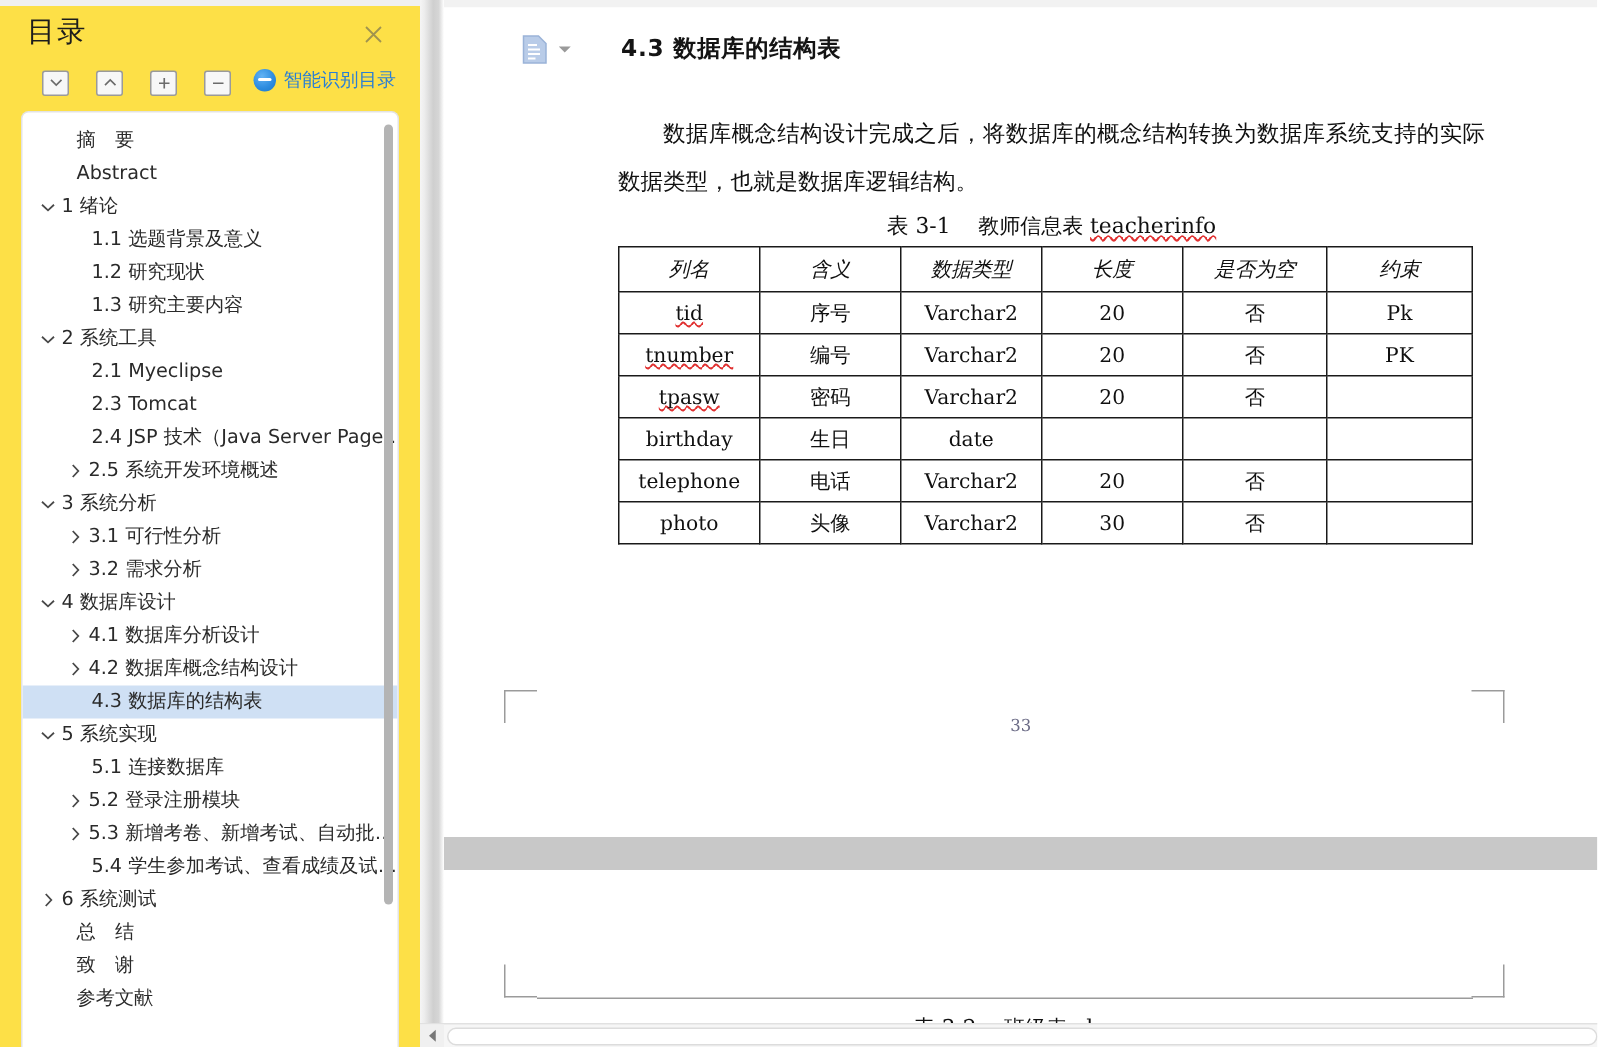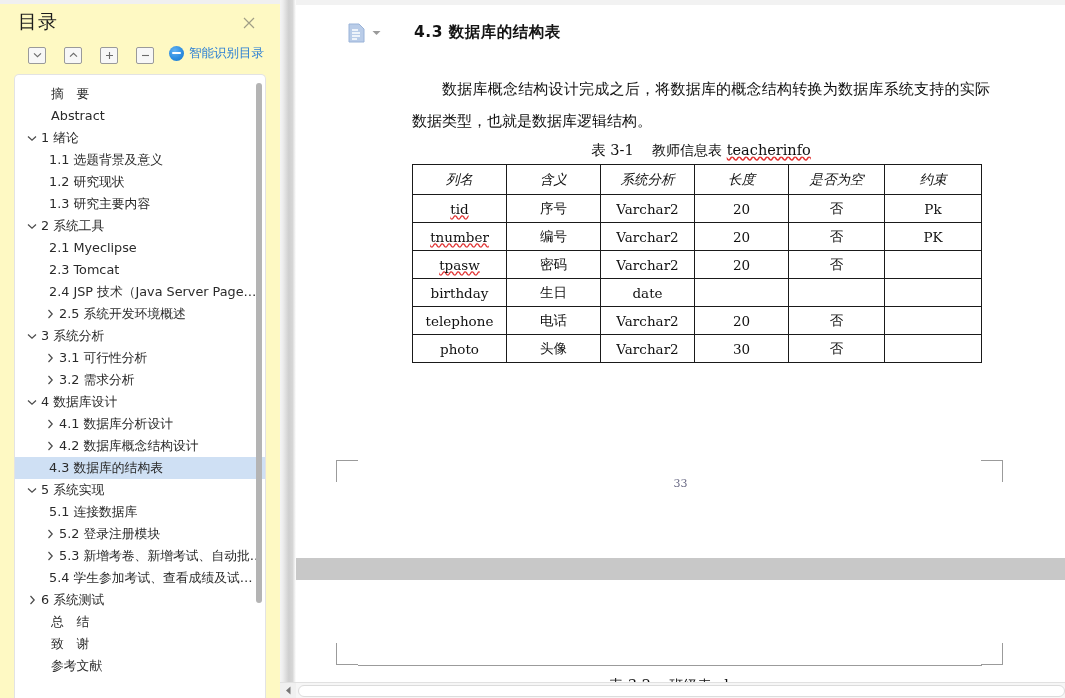--- a/index.html
+++ b/index.html
@@ -24,7 +24,7 @@
     position: relative;
     width: 280px;
     height: 698px;
-    background: #fef9c3;
+    background: #fde047;
     flex: 0 0 280px;
   }
   #sidebar-topline {

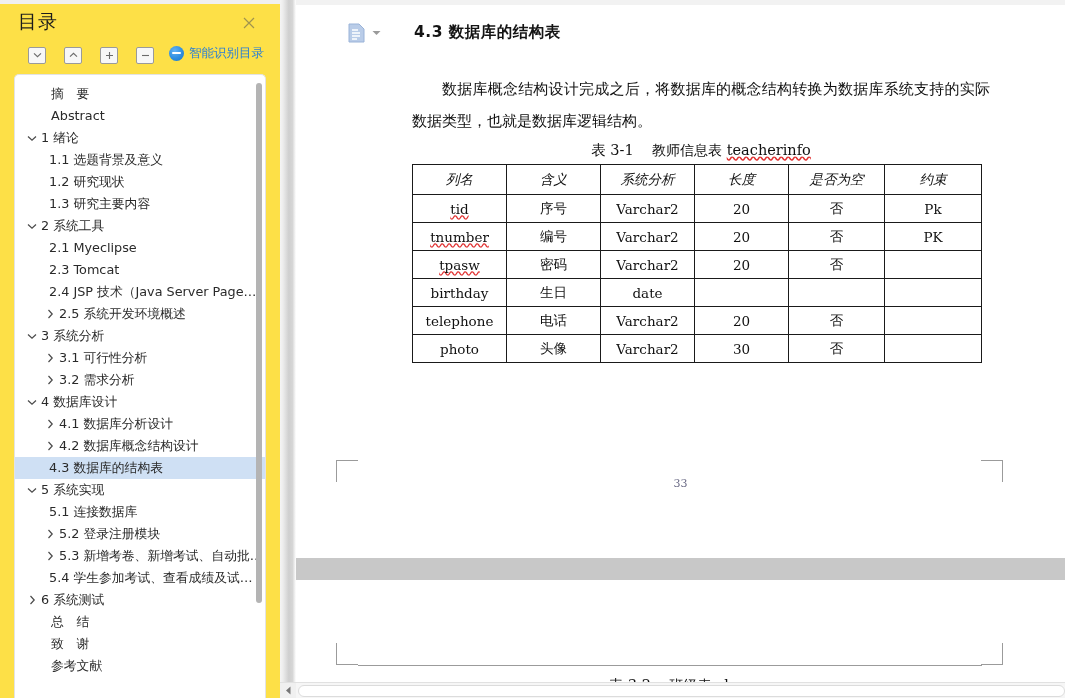--- a/index.html
+++ b/index.html
@@ -154,7 +154,7 @@
   .lvl0.noc .txt { margin-left: 36px; }
   .lvl1 .chev { left: 28px; }
   .lvl1 .txt  { margin-left: 44px; }
-  .lvl1.noc .txt { margin-left: 34px; }
+  .lvl1.noc .txt { margin-left: 46px; }
 
   .tree-sbar {
     position: absolute;

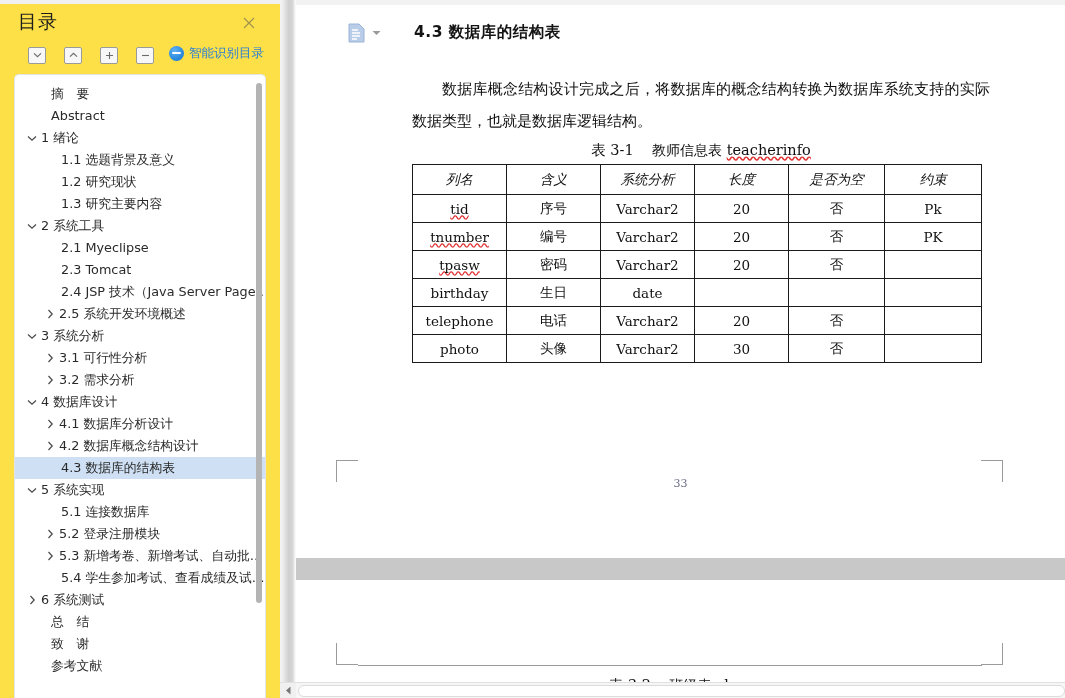--- a/index.html
+++ b/index.html
@@ -540,7 +540,7 @@
             <tr id="tbl-head">
               <th>列名</th>
               <th>含义</th>
-              <th>系统分析</th>
+              <th>数据类型</th>
               <th>长度</th>
               <th>是否为空</th>
               <th>约束</th>

